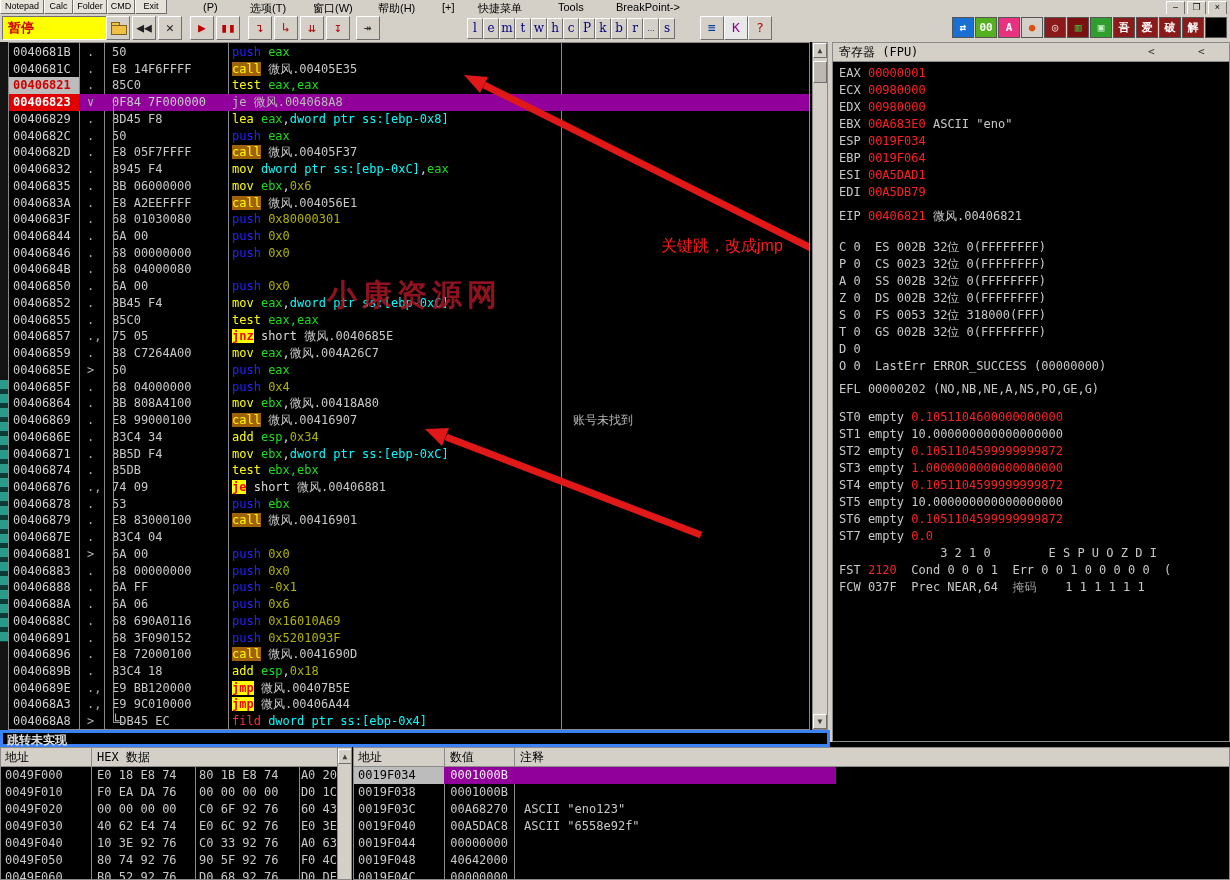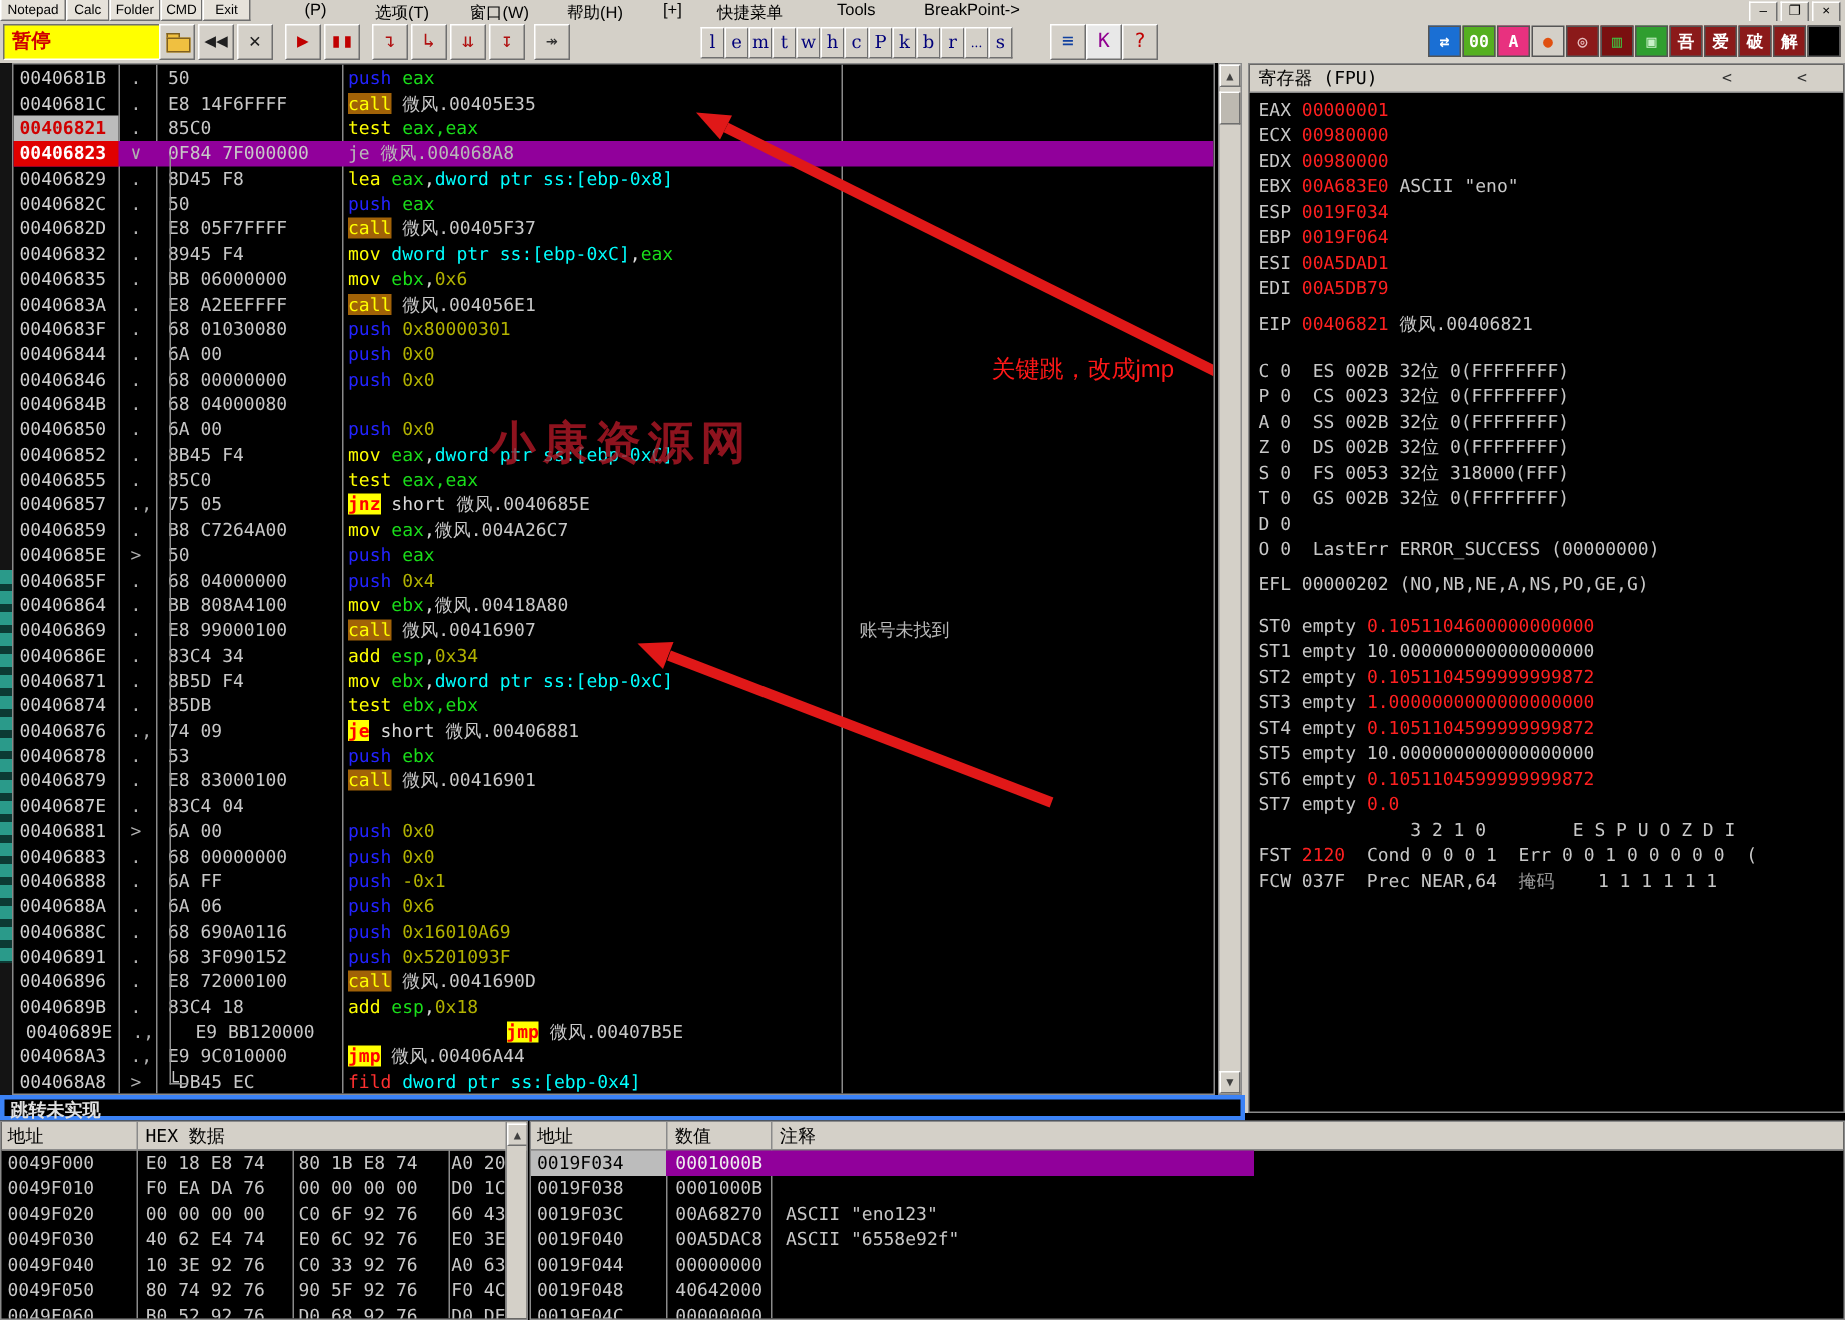--- a/index.html
+++ b/index.html
@@ -221,7 +221,7 @@
           <div class="drow" style="top: 586.55px;"><div class="c-addr">00406891</div><div class="c-mark">.</div><div class="c-hex">68 3F090152</div><div class="c-instr"><span class="tk-blu">push </span><span class="tk-cst">0x5201093F</span></div><div class="c-cmt"></div></div>
           <div class="drow" style="top: 603.28px;"><div class="c-addr">00406896</div><div class="c-mark">.</div><div class="c-hex">E8 72000100</div><div class="c-instr"><span class="tk-call">call</span><span class="tk-tgt"> 微风.0041690D</span></div><div class="c-cmt"></div></div>
           <div class="drow" style="top: 620.01px;"><div class="c-addr">0040689B</div><div class="c-mark">.</div><div class="c-hex">83C4 18</div><div class="c-instr"><span class="tk-ylw">add </span><span class="tk-grn">esp</span><span class="tk-wht">,</span><span class="tk-cst">0x18</span></div><div class="c-cmt"></div></div>
-          <div class="drow" style="top: 636.74px; text-align: center;"><div class="c-addr">0040689E</div><div class="c-mark">.,</div><div class="c-hex">E9 BB120000</div><div class="c-instr"><span class="tk-jhl">jmp</span><span class="tk-tgt"> 微风.00407B5E</span></div><div class="c-cmt"></div></div>
+          <div class="drow" style="top: 636.74px;"><div class="c-addr">0040689E</div><div class="c-mark">.,</div><div class="c-hex">E9 BB120000</div><div class="c-instr"><span class="tk-jhl">jmp</span><span class="tk-tgt"> 微风.00407B5E</span></div><div class="c-cmt"></div></div>
           <div class="drow" style="top: 653.47px;"><div class="c-addr">004068A3</div><div class="c-mark">.,</div><div class="c-hex">E9 9C010000</div><div class="c-instr"><span class="tk-jhl">jmp</span><span class="tk-tgt"> 微风.00406A44</span></div><div class="c-cmt"></div></div>
           <div class="drow" style="top: 670.2px;"><div class="c-addr">004068A8</div><div class="c-mark">&gt;</div><div class="c-hex">└DB45 EC</div><div class="c-instr"><span class="tk-fild">fild </span><span class="tk-cyn">dword ptr ss:[ebp-0x4]</span></div><div class="c-cmt"></div></div>
         </div>

